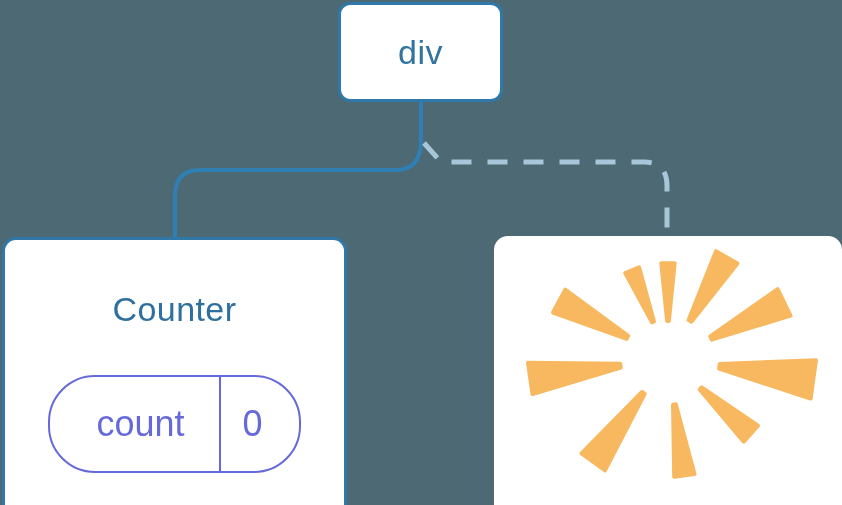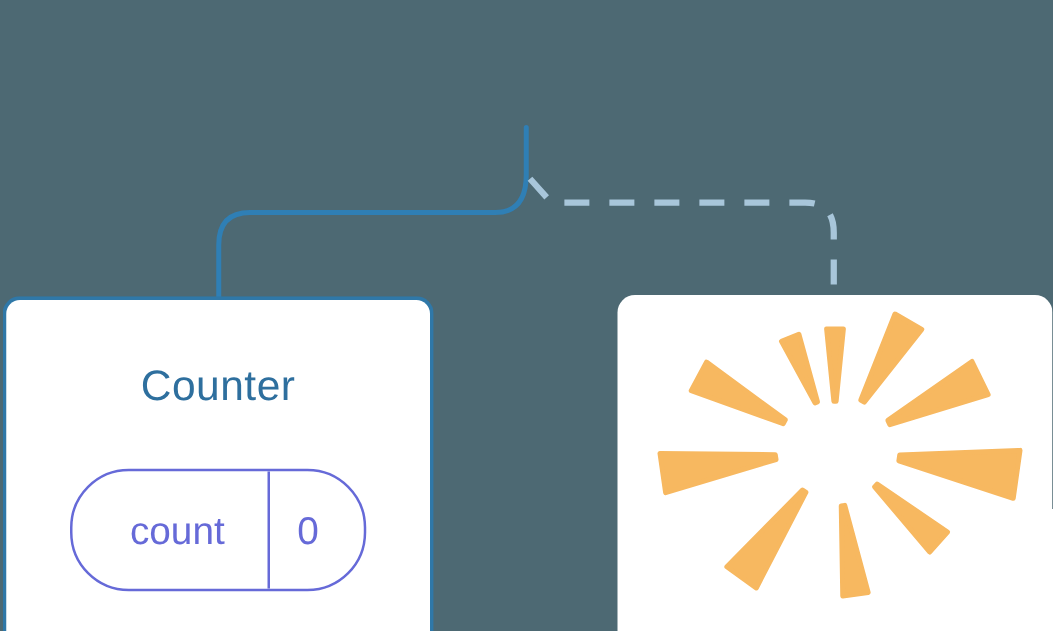--- a/index.html
+++ b/index.html
@@ -129,6 +129,9 @@
     <path d="M 424 143 L 441 162 L 644 162 Q 667 162 667 186 L 667 240" fill="none" stroke="#a8c6da" stroke-width="5" stroke-linecap="butt" stroke-dasharray="20 16"></path>
   </svg>
 
+  <div class="card bordered" id="card-div">
+    <span class="node-label">div</span>
+  </div>
 
   <div class="card bordered" id="card-counter">
     <span class="node-label">Counter</span>

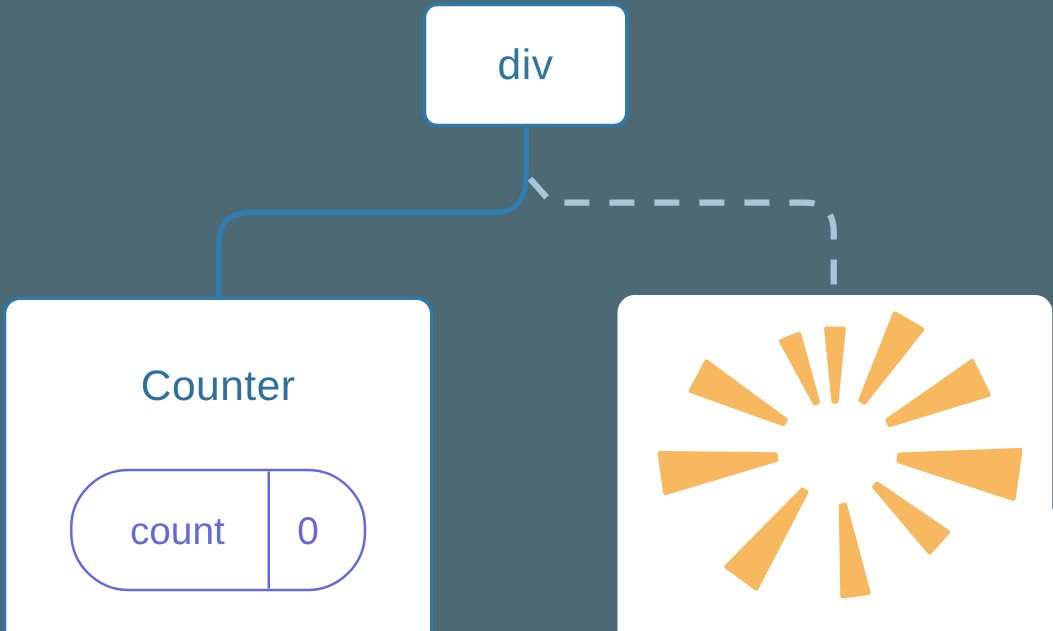--- a/index.html
+++ b/index.html
@@ -91,7 +91,7 @@
     align-items: center;
     justify-content: center;
     color: #666ad8;
-    font-size: 31px;
+    font-size: 36px;
     line-height: 1;
   }
   .state-pill .pill-key {

